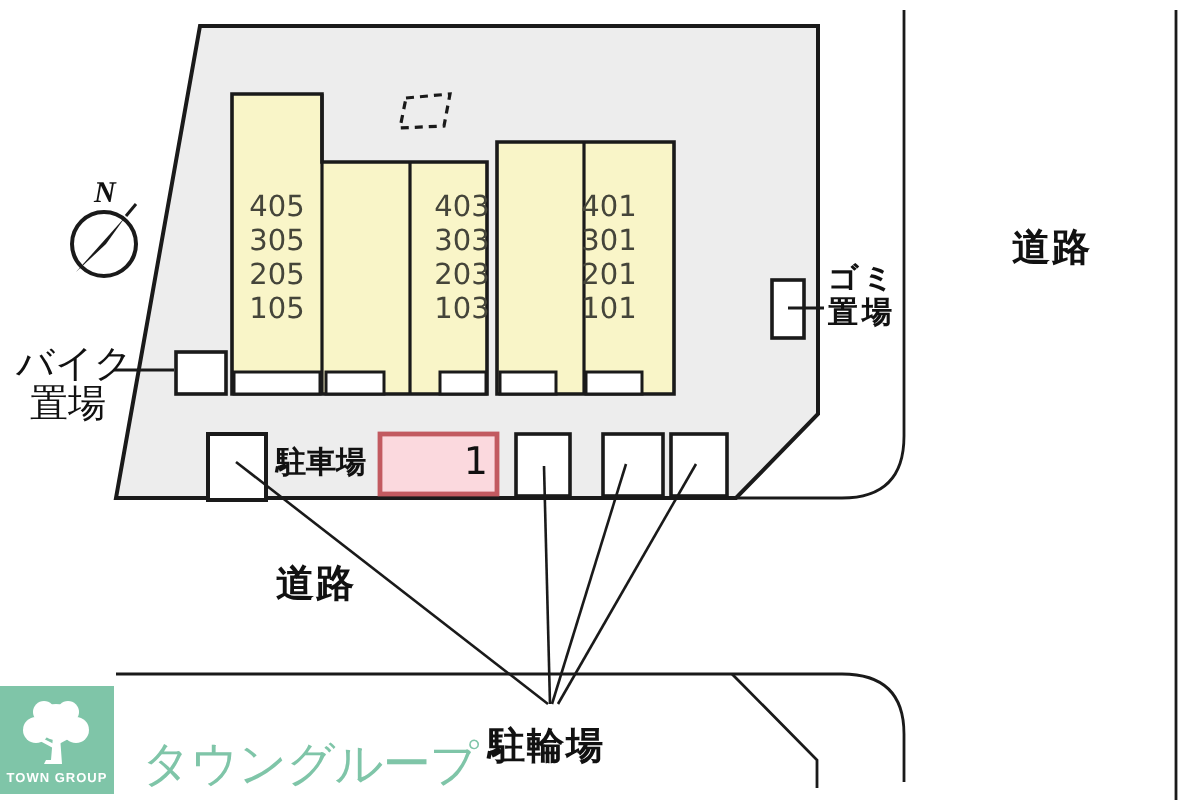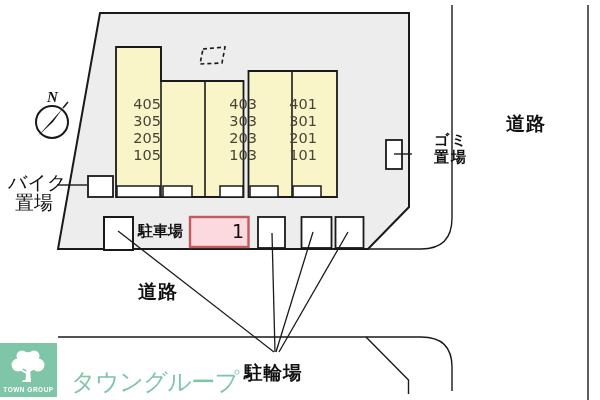--- a/index.html
+++ b/index.html
@@ -12,7 +12,7 @@
   
   .rooms{
     position:absolute;top:96px;height:68px;display:flex;flex-direction:column;
-    align-items:flex-end;justify-content:space-between;
+    align-items:center;justify-content:space-between;
     font-family:"DejaVu Sans",sans-serif;font-size:14.5px;line-height:17px;color:#45453a;
   }
   .room{height:17px;display:block;}

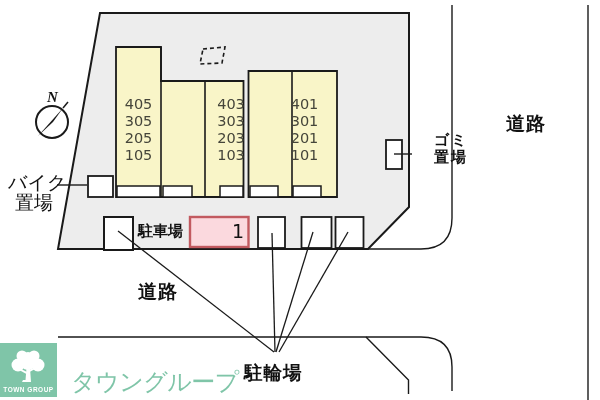--- a/index.html
+++ b/index.html
@@ -20,7 +20,7 @@
   .jp{font-family:"Liberation Sans",sans-serif;color:#111;}
   .bike-label{left:8px;top:173px;width:52px;text-align:center;font-size:19px;line-height:20px;}
   .parking-label{left:138px;top:222px;font-size:15px;font-weight:600;}
-  .garbage-label{left:434px;top:131px;width:44px;text-align:left;font-size:15px;line-height:17px;letter-spacing:2px;font-weight:600;}
+  .garbage-label{left:414px;top:131px;width:44px;text-align:left;font-size:15px;line-height:17px;letter-spacing:2px;font-weight:600;}
   .road-right{left:506px;top:111px;font-size:19px;font-weight:600;letter-spacing:1px;}
   .road-bottom{left:138px;top:279px;font-size:19px;font-weight:600;letter-spacing:1px;}
   .bicycle-label{left:244px;top:360px;font-size:18.5px;font-weight:600;letter-spacing:1px;}

